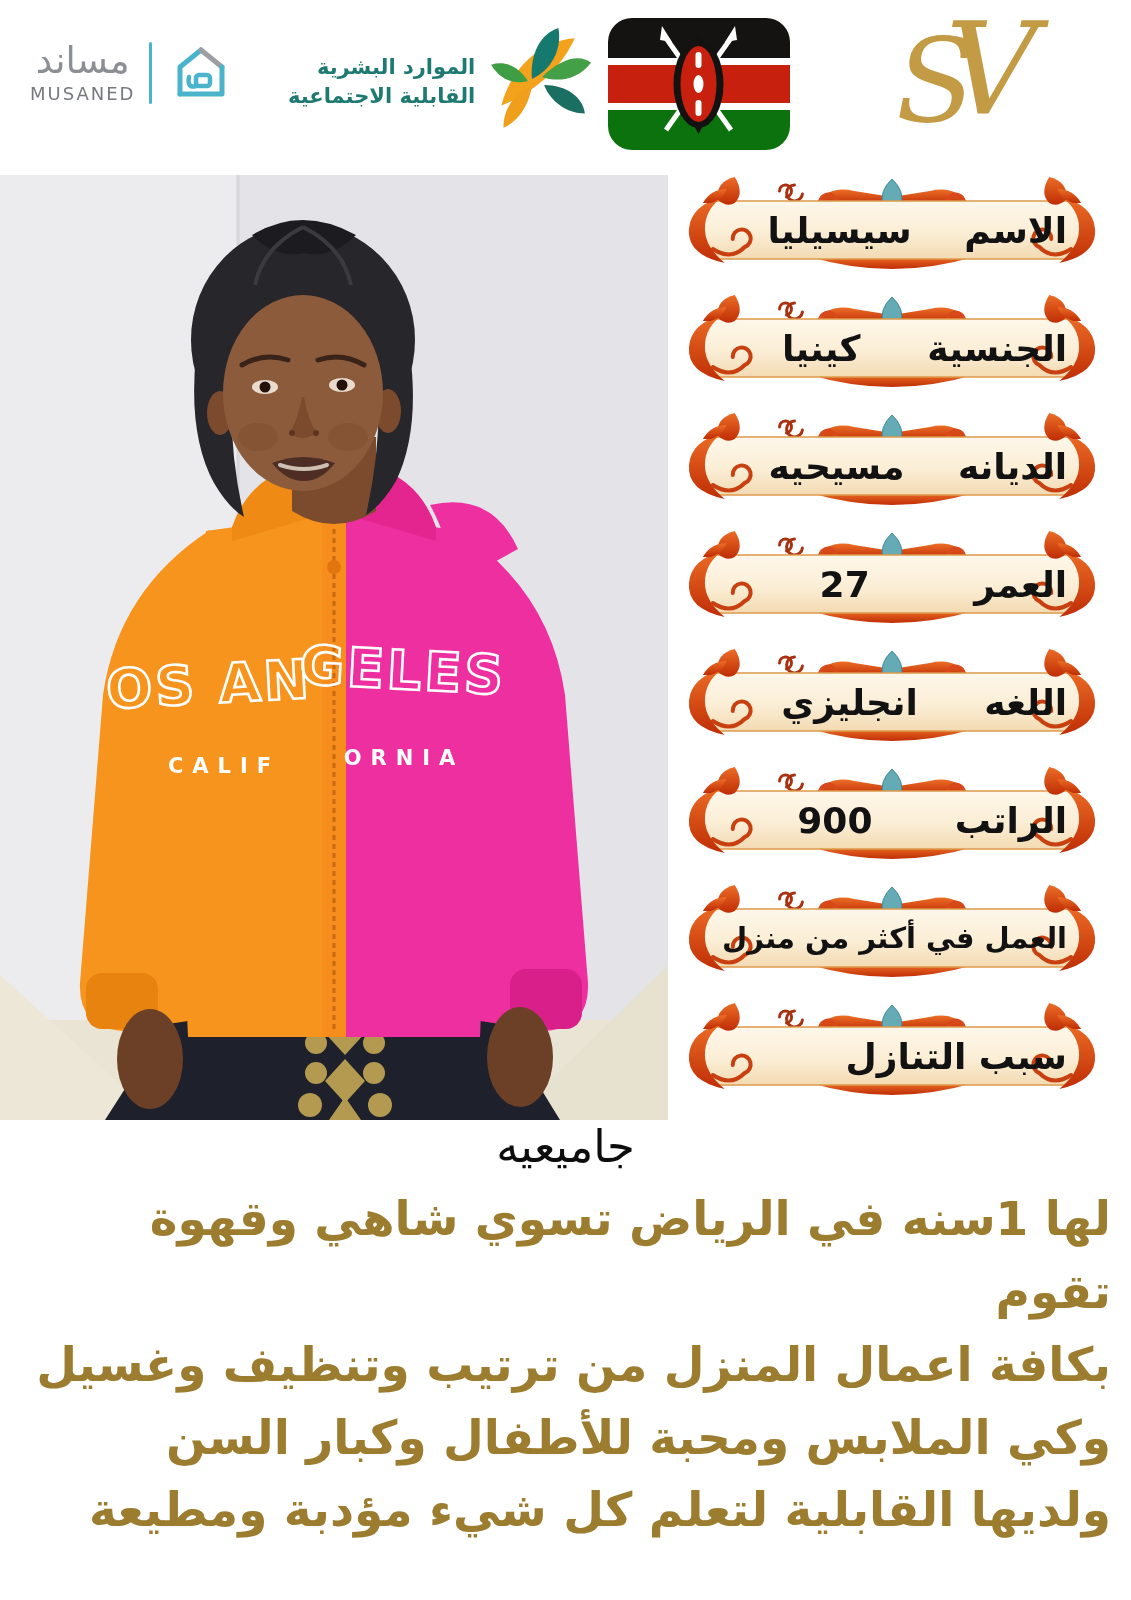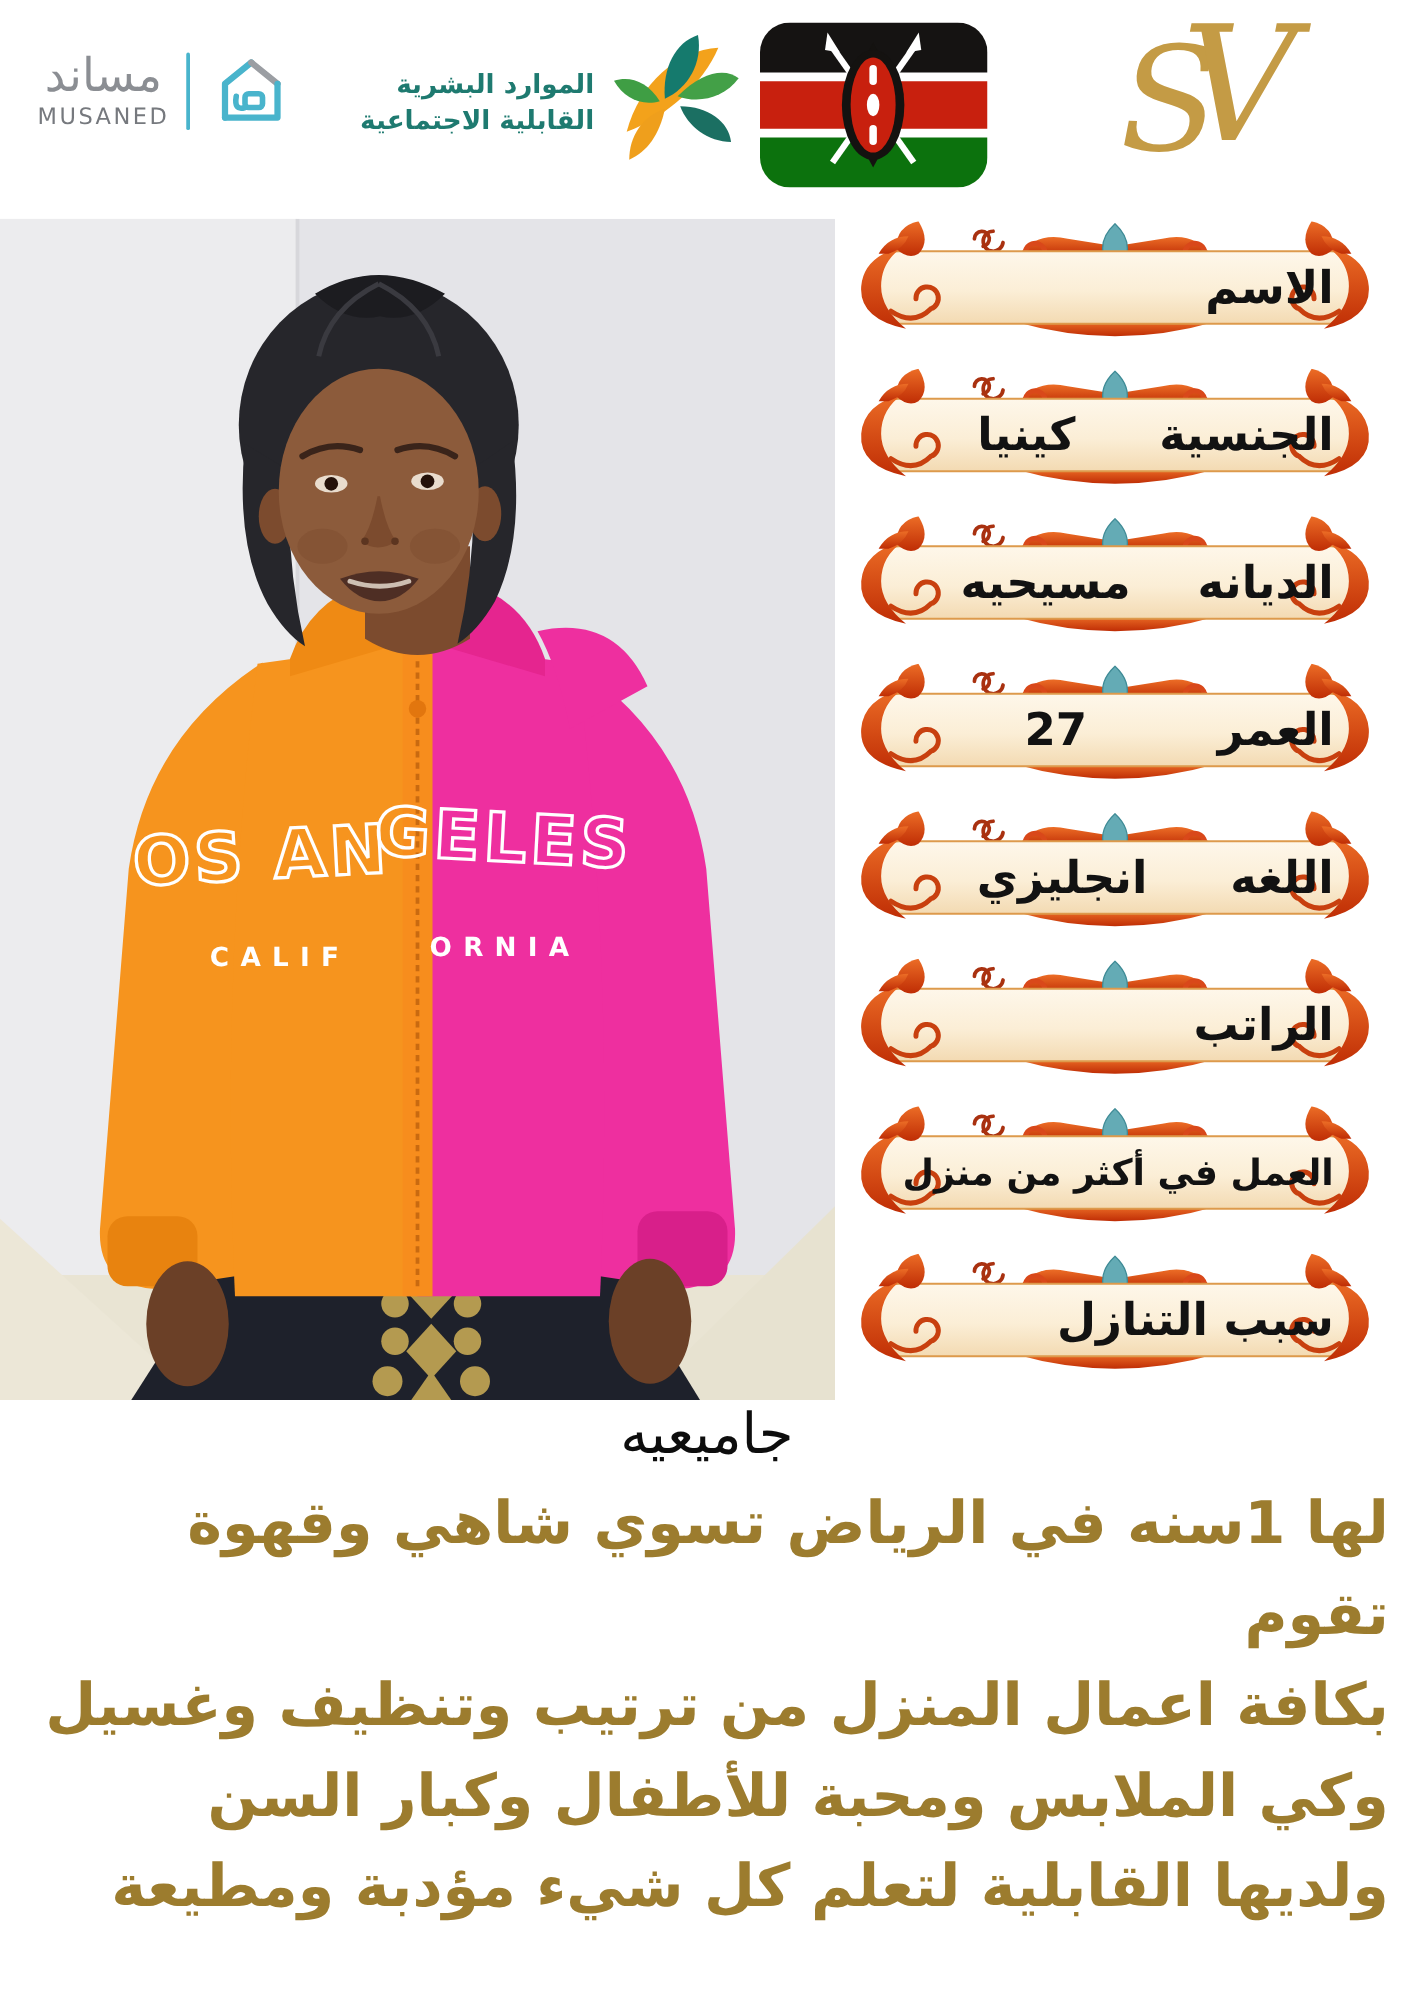--- a/index.html
+++ b/index.html
@@ -236,6 +236,7 @@
       </svg>
       <div class="banner-text">
         <span class="banner-label">الاسم</span>
+        <span class="banner-value">سيسيليا</span>
       </div>
     </div>
 

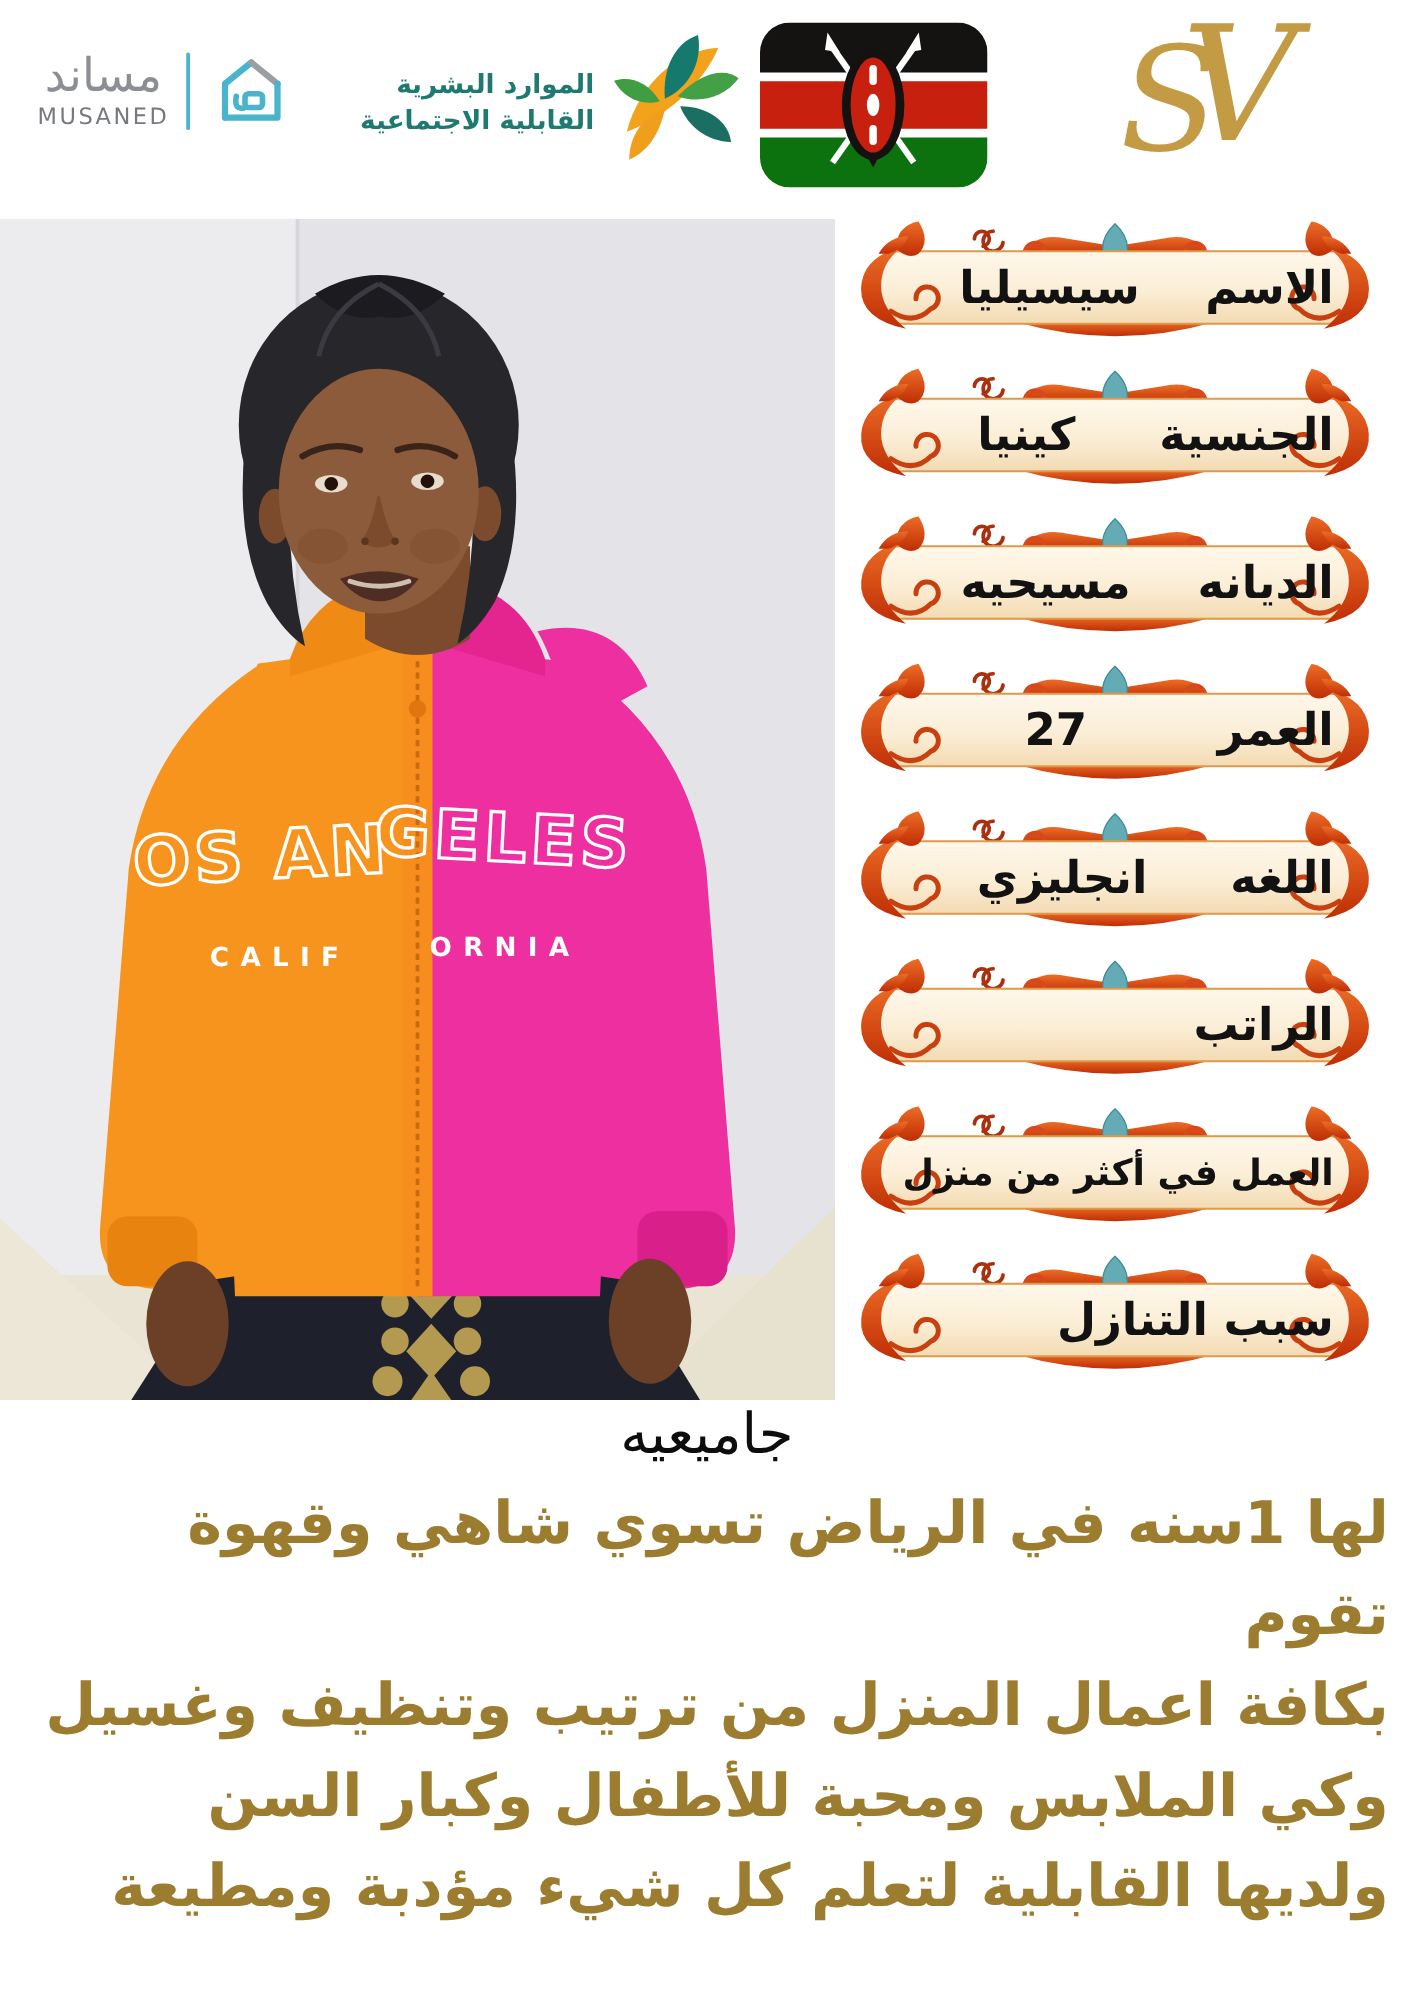--- a/index.html
+++ b/index.html
@@ -446,6 +446,7 @@
       </svg>
       <div class="banner-text">
         <span class="banner-label">الراتب</span>
+        <span class="banner-value">900</span>
       </div>
     </div>
 

